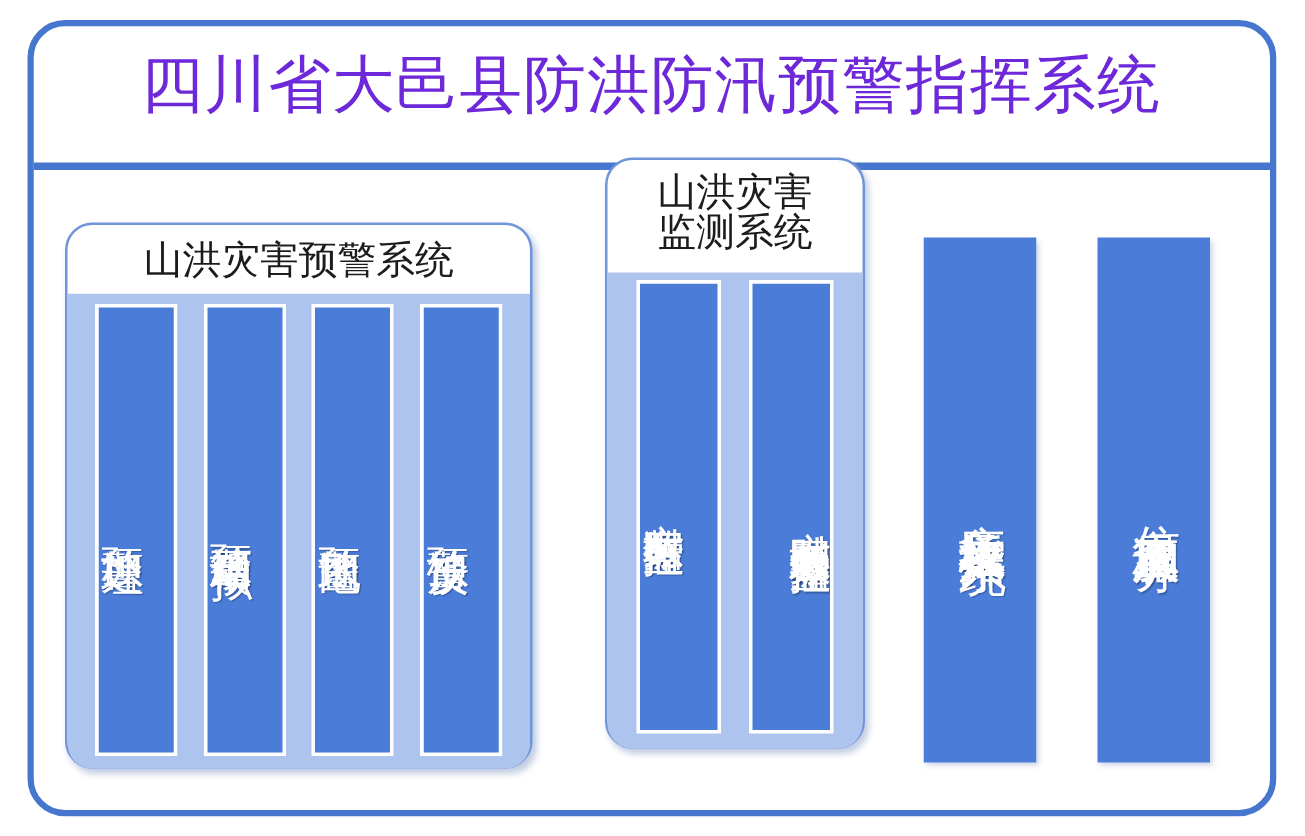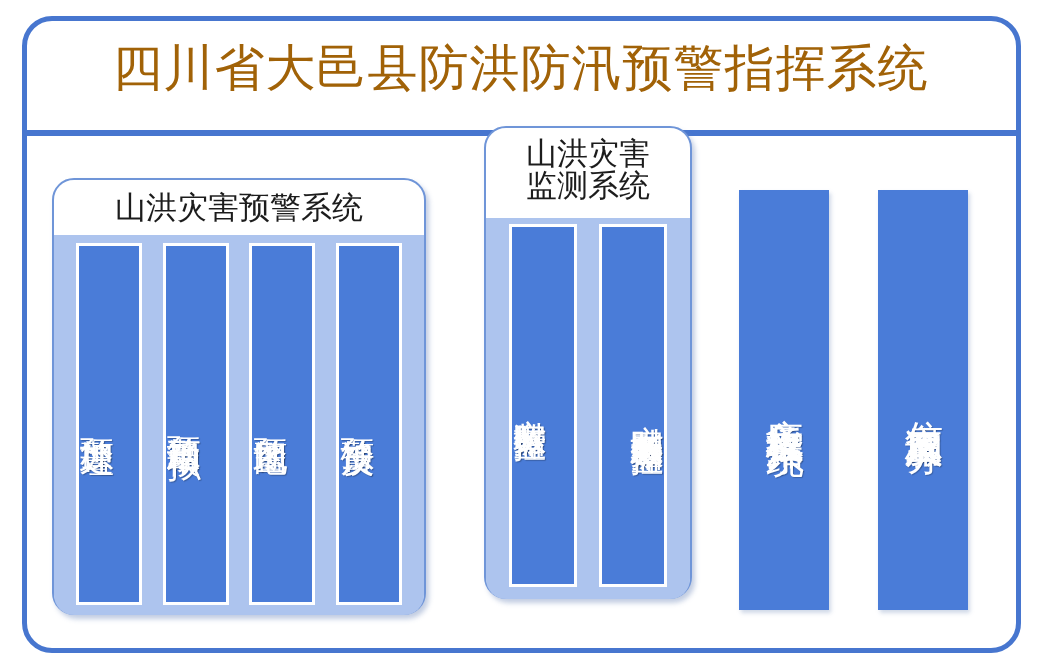--- a/index.html
+++ b/index.html
@@ -44,7 +44,7 @@
     font-family: "Liberation Sans", "DejaVu Sans", sans-serif;
     font-size: 50px;
     line-height: 1;
-    color: #a16207;
+    color: #6d28d9;
     letter-spacing: 1px;
     white-space: nowrap;
   }

